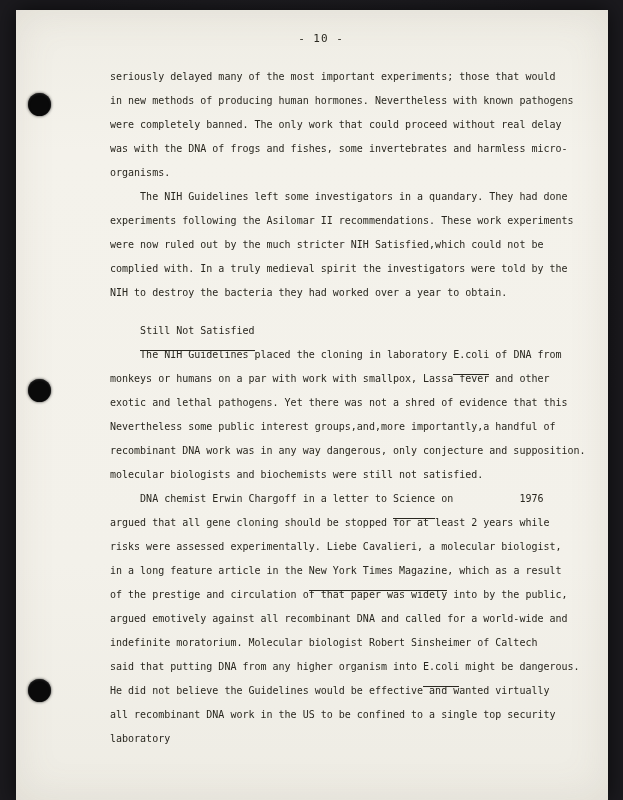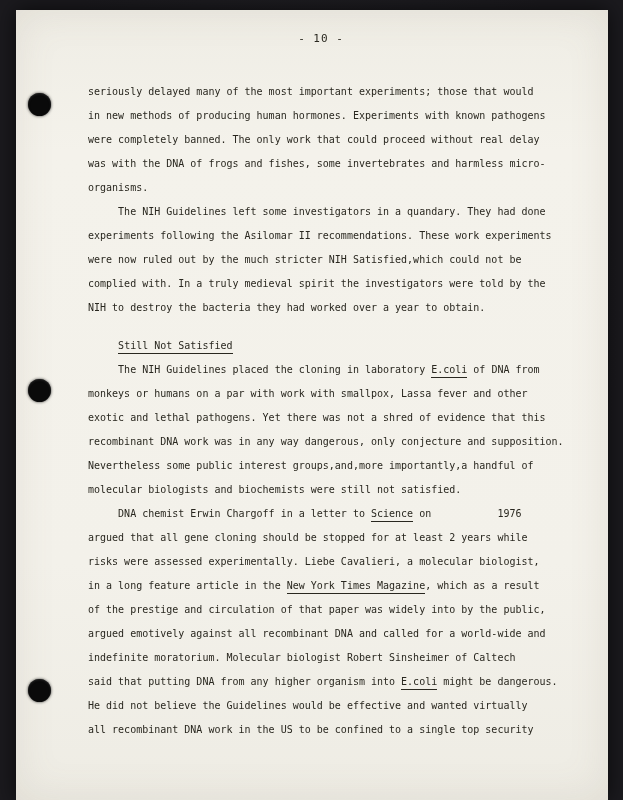--- a/index.html
+++ b/index.html
@@ -34,7 +34,7 @@
     font-size:11px;
     letter-spacing:1px;
     color:var(--ink);
-    margin-bottom:35px;
+    margin-bottom:20px;
     margin-left:-14px;
   }
   .doc-body{

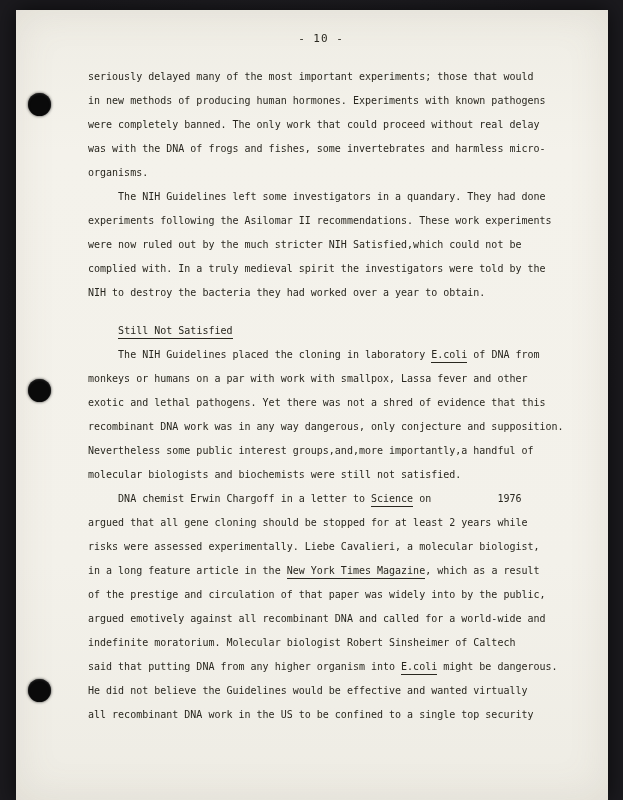--- a/index.html
+++ b/index.html
@@ -40,6 +40,7 @@
   .doc-body{
     color:var(--ink);
     font-size:10px;
+    margin-left:22px;
   }
   .line{
     white-space:pre;

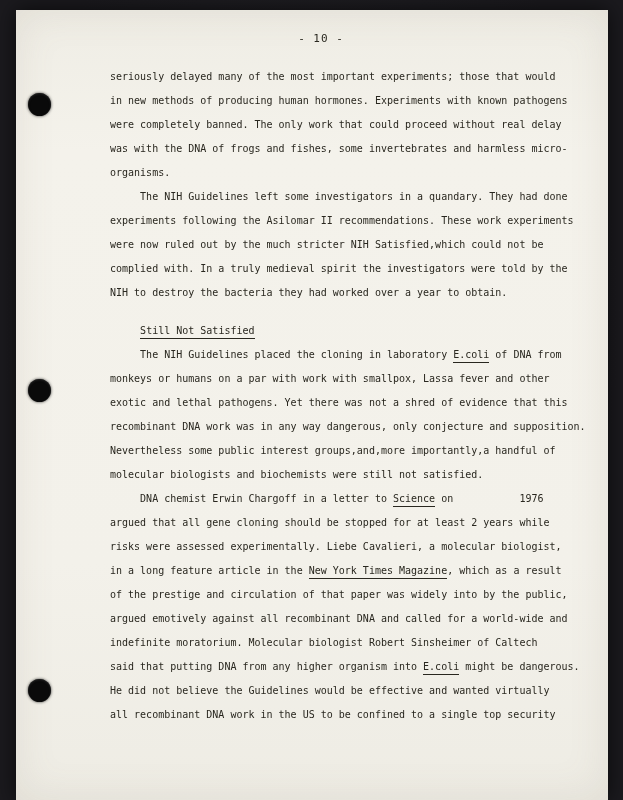--- a/index.html
+++ b/index.html
@@ -75,7 +75,7 @@
     <div class="doc-body">
         <div class="block paragraph">
           <div class="line"><span>seriously delayed many of the most important experiments; those that would</span></div>
-          <div class="line"><span>in new methods of producing human hormones. Experiments with known pathogens</span></div>
+          <div class="line"><span>in new methods of producing human hormones. Nevertheless with known pathogens</span></div>
           <div class="line"><span>were completely banned. The only work that could proceed without real delay</span></div>
           <div class="line"><span>was with the DNA of frogs and fishes, some invertebrates and harmless micro-</span></div>
           <div class="line"><span>organisms.</span></div>

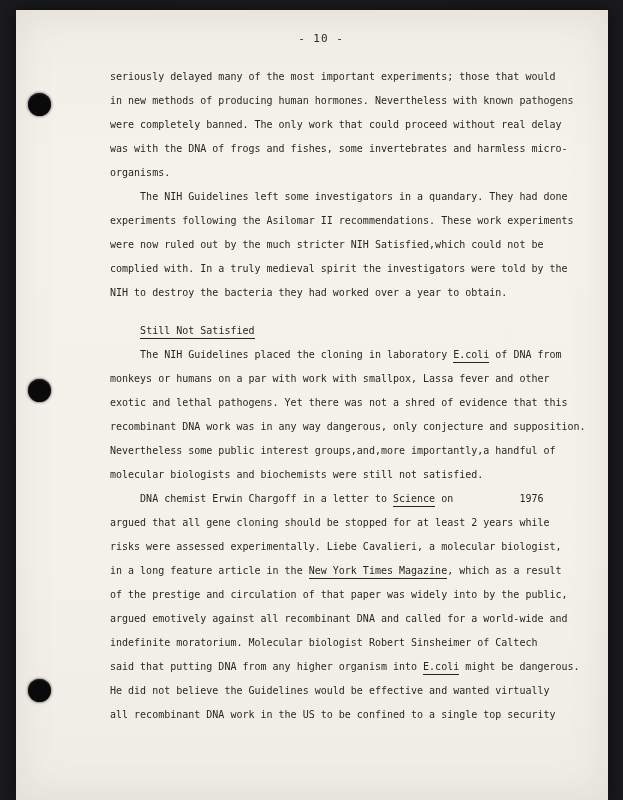--- a/index.html
+++ b/index.html
@@ -52,7 +52,7 @@
   }
   .u{
     border-bottom:1px solid currentColor;
-    padding-bottom:2px;
+    padding-bottom:14px;
   }
   .hole{
     position:absolute;

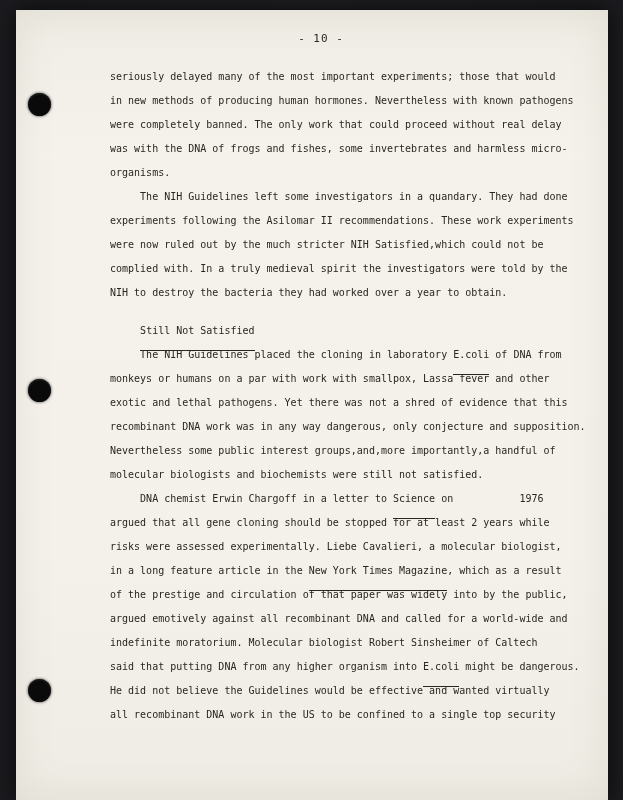--- a/index.html
+++ b/index.html
@@ -94,8 +94,8 @@
           <div class="line"><span>     The NIH Guidelines placed the cloning in laboratory </span><span class="u">E.coli</span><span> of DNA from</span></div>
           <div class="line"><span>monkeys or humans on a par with work with smallpox, Lassa fever and other</span></div>
           <div class="line"><span>exotic and lethal pathogens. Yet there was not a shred of evidence that this</span></div>
+          <div class="line"><span>Nevertheless some public interest groups,and,more importantly,a handful of</span></div>
           <div class="line"><span>recombinant DNA work was in any way dangerous, only conjecture and supposition.</span></div>
-          <div class="line"><span>Nevertheless some public interest groups,and,more importantly,a handful of</span></div>
           <div class="line"><span>molecular biologists and biochemists were still not satisfied.</span></div>
         </div>
         <div class="block paragraph">

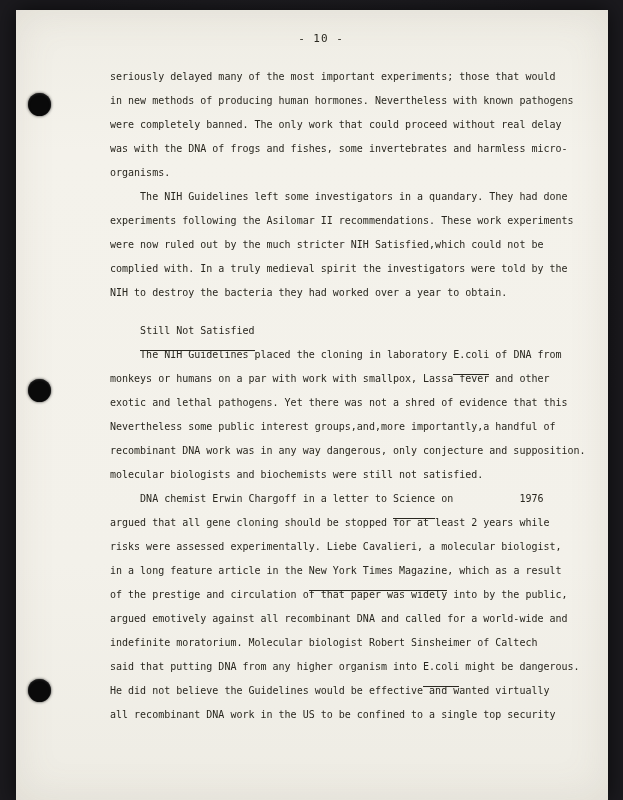--- a/index.html
+++ b/index.html
@@ -109,6 +109,7 @@
           <div class="line"><span>said that putting DNA from any higher organism into </span><span class="u">E.coli</span><span> might be dangerous.</span></div>
           <div class="line"><span>He did not believe the Guidelines would be effective and wanted virtually</span></div>
           <div class="line"><span>all recombinant DNA work in the US to be confined to a single top security</span></div>
+          <div class="line"><span>laboratory</span></div>
         </div>
       </div>
   </div>

